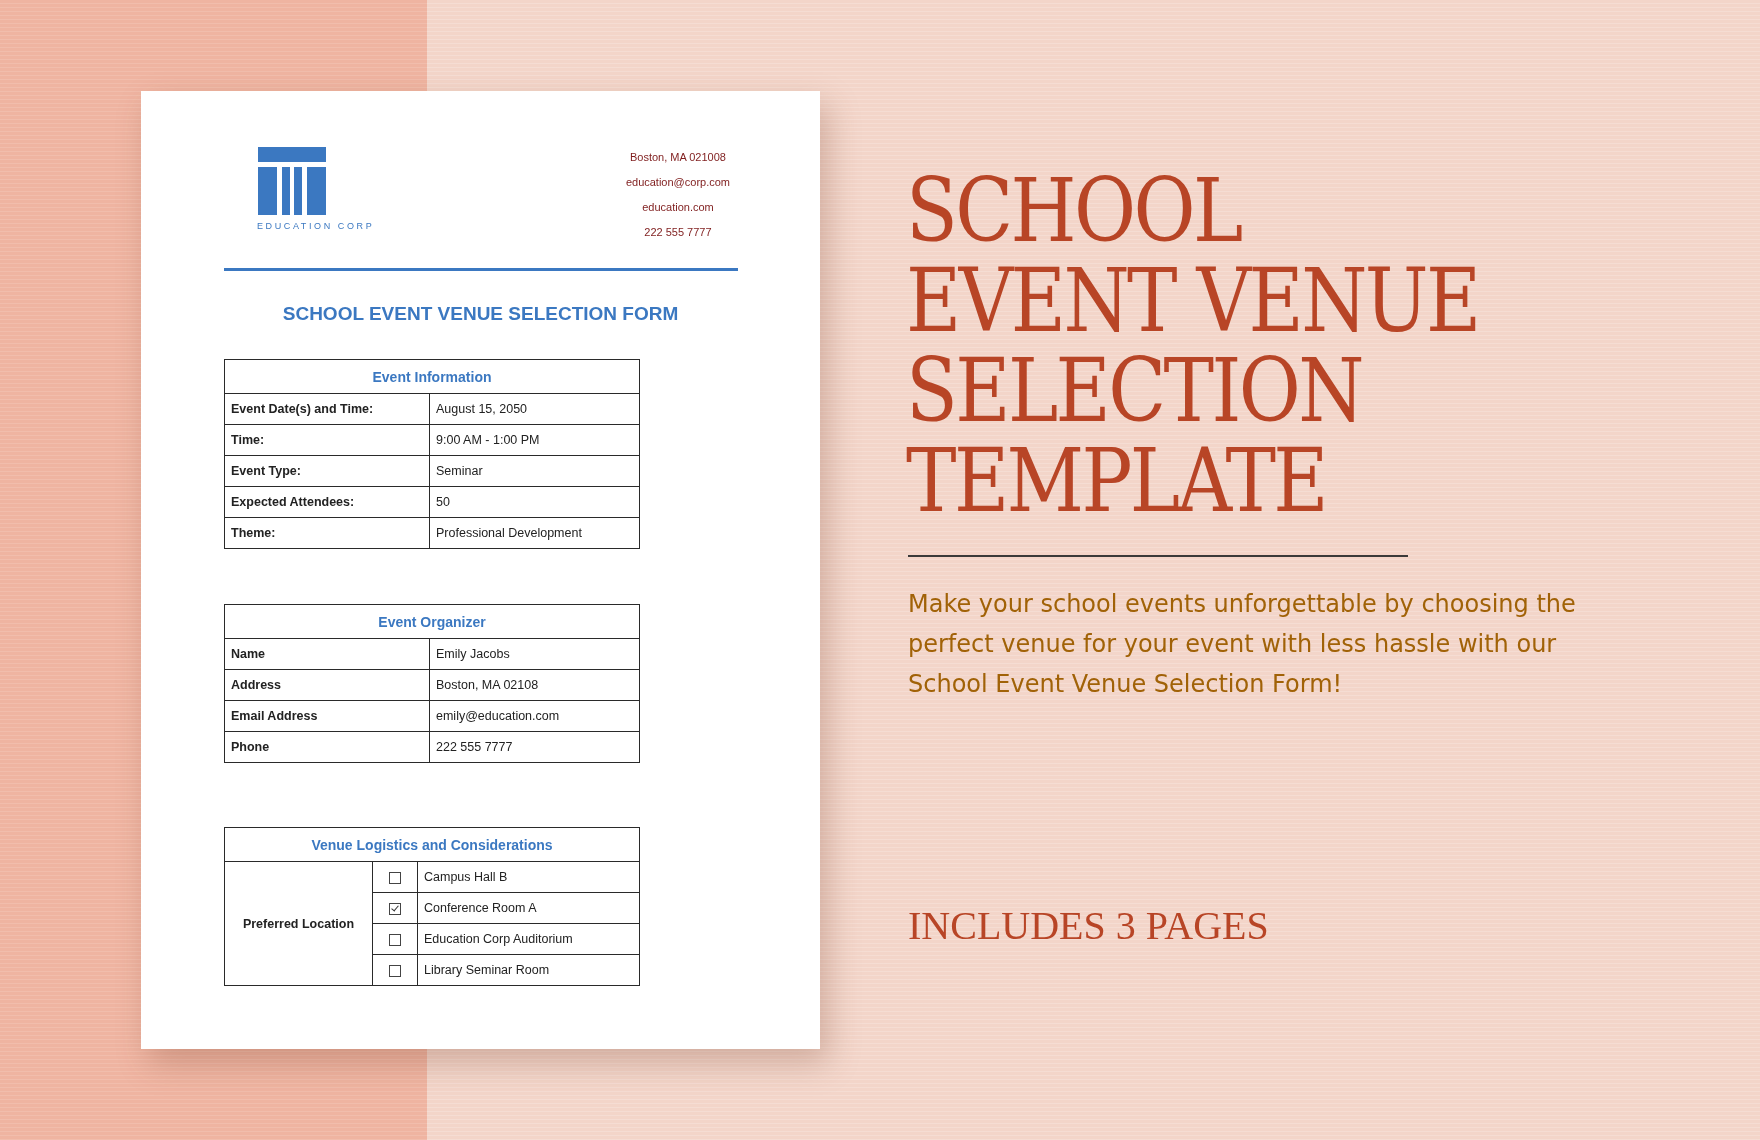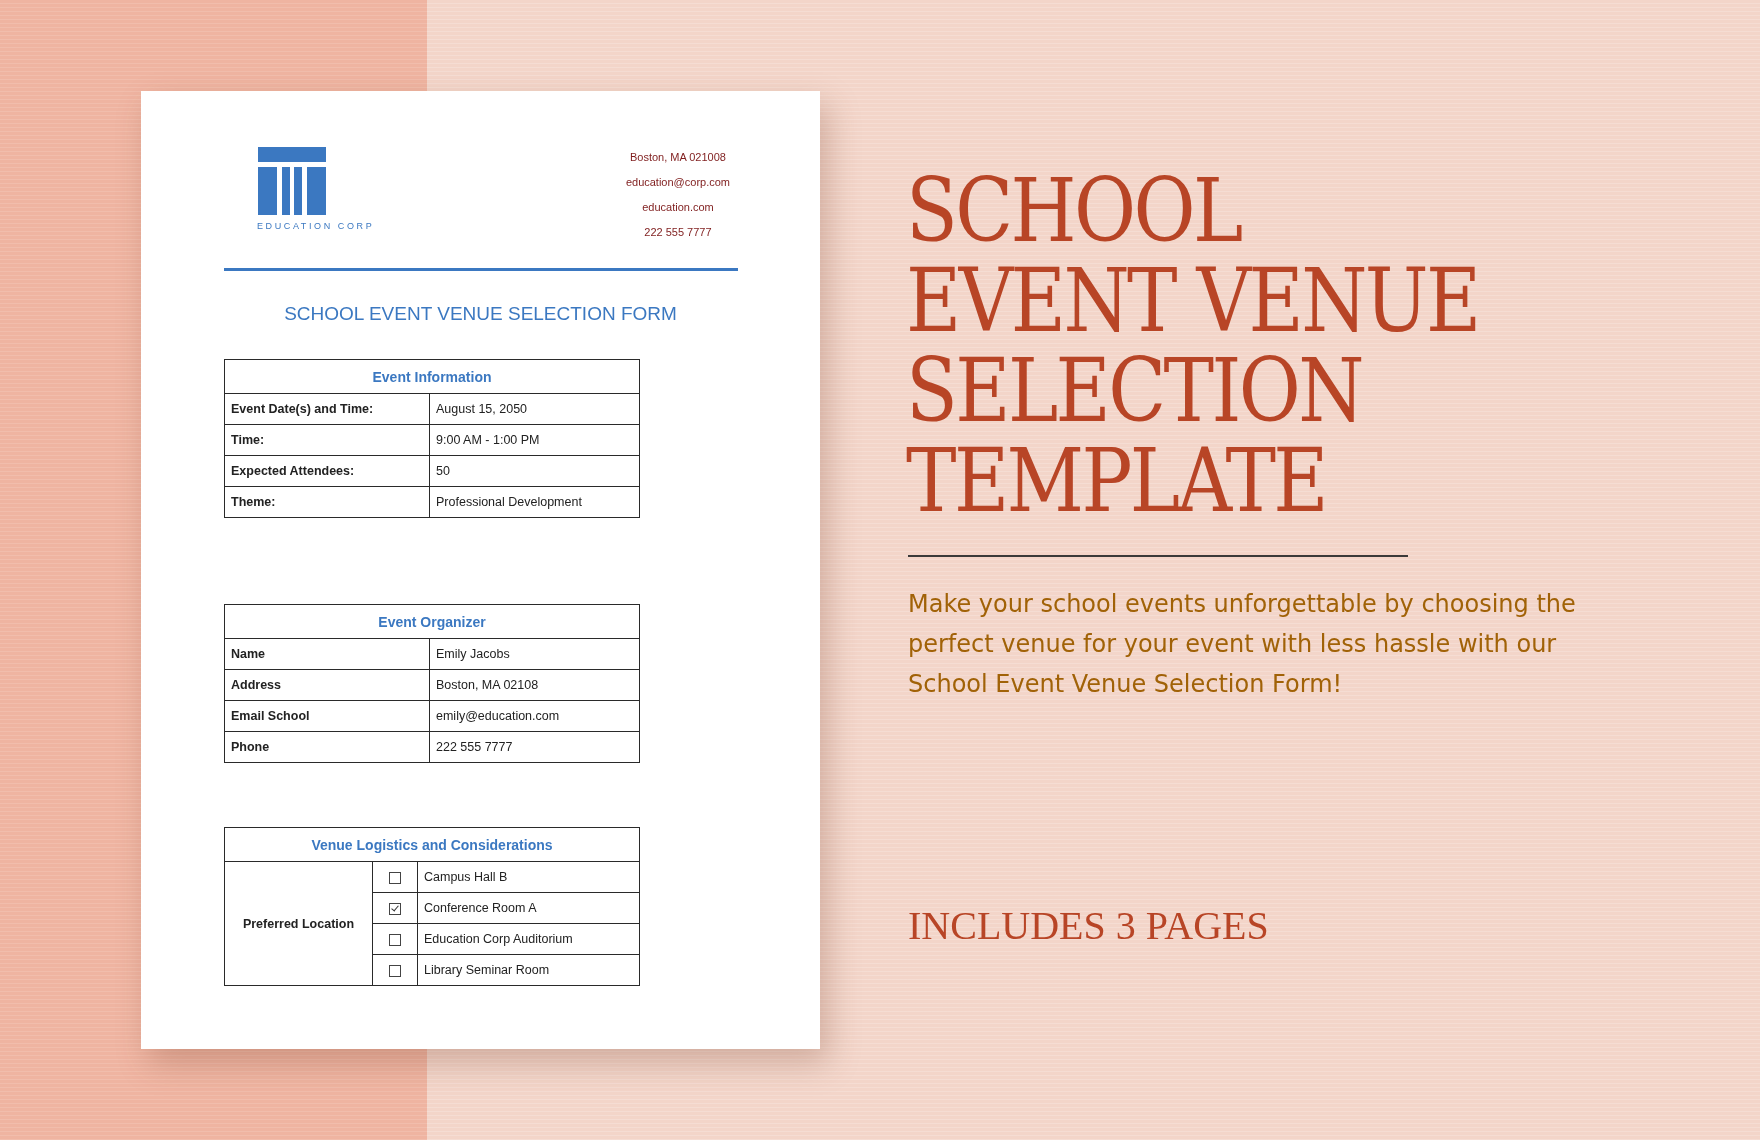--- a/index.html
+++ b/index.html
@@ -31,7 +31,7 @@
   .rule { position:absolute; left:83px; top:177px; width:514px; height:3px; background:#3b78c1; }
   .form-title {
     position:absolute; left:0; width:679px; top:212px; text-align:center;
-    color:#3b78c1; font-weight:normal; font-size:19px;
+    color:#3b78c1; font-weight:bold; font-size:19px;
   }
   table.ft { position:absolute; left:83px; width:416px; border-collapse:collapse; font-size:12.5px; color:#222; }
   table.ft td { border:1.5px solid #2a2a2a; height:30px; padding:0 0 0 6px; }

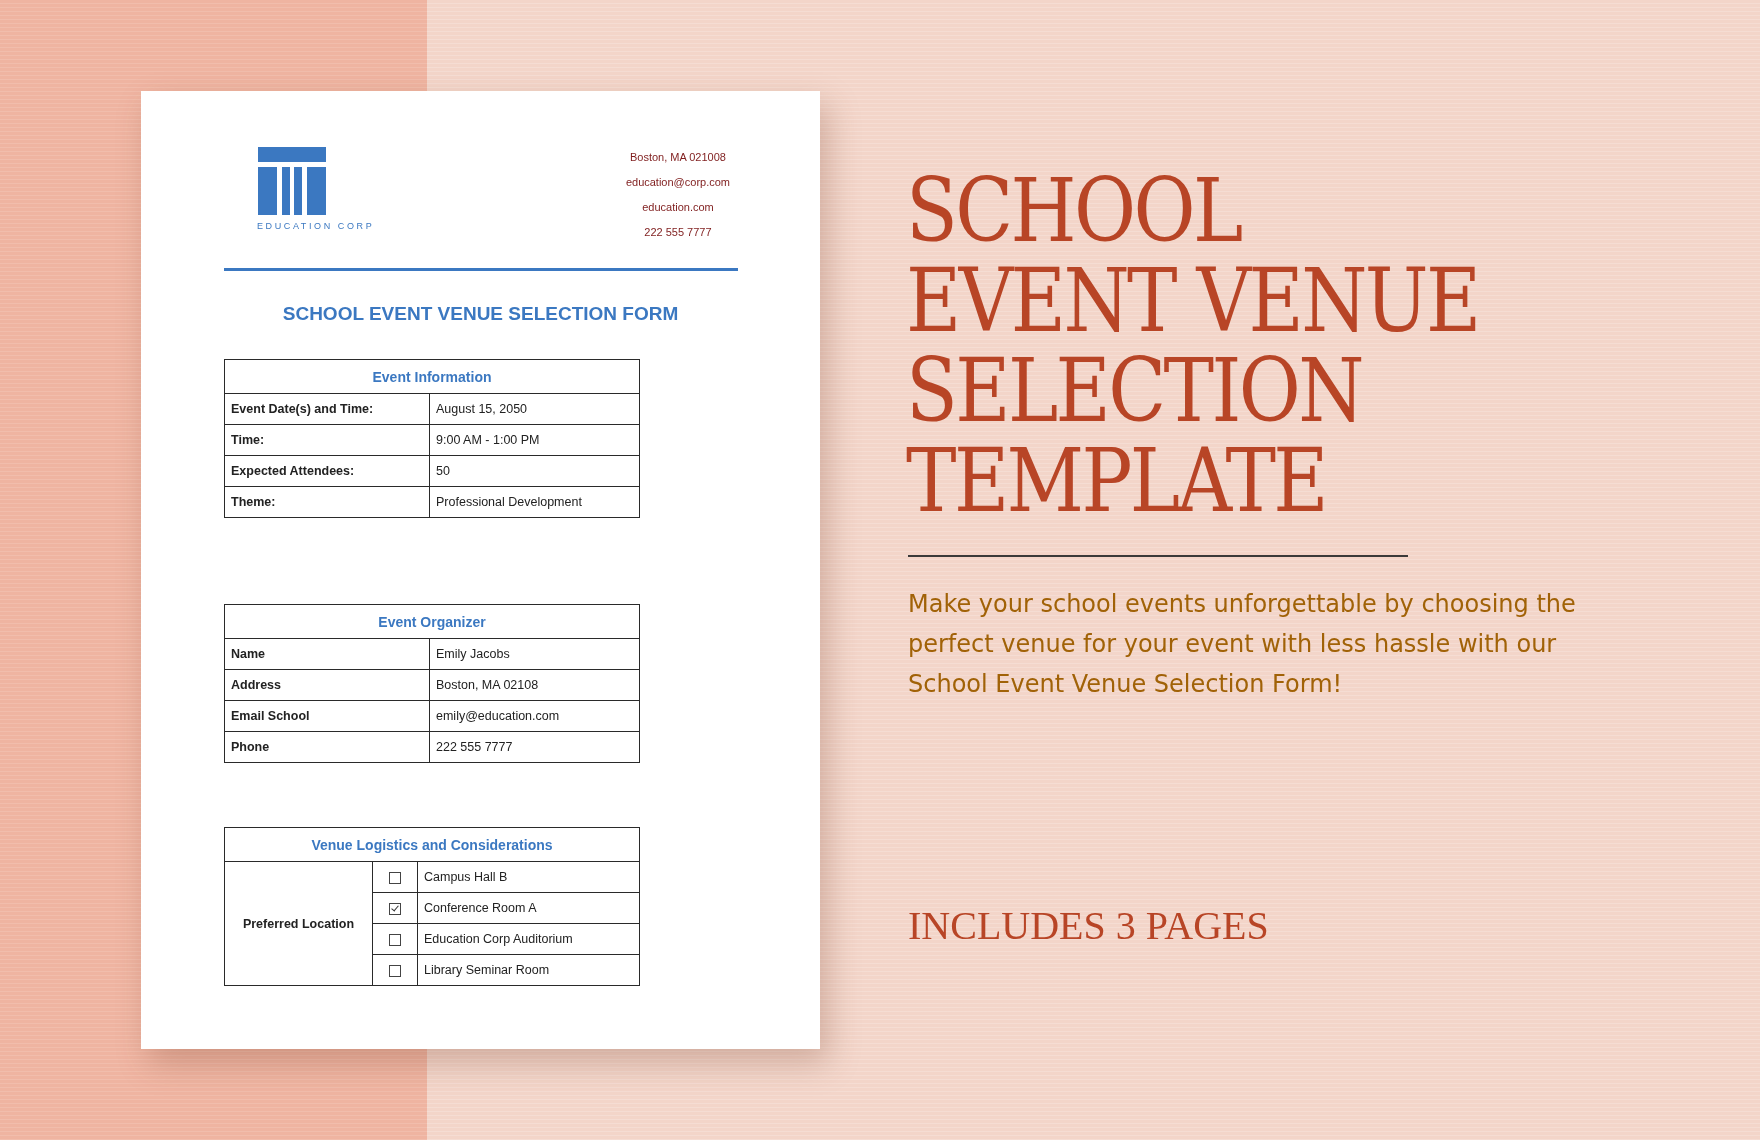--- a/index.html
+++ b/index.html
@@ -101,6 +101,10 @@
           <td>9:00 AM - 1:00 PM</td>
         </tr>
     <tr>
+          <td class="lbl">Event Type:</td>
+          <td>Seminar</td>
+        </tr>
+    <tr>
           <td class="lbl">Expected Attendees:</td>
           <td>50</td>
         </tr>

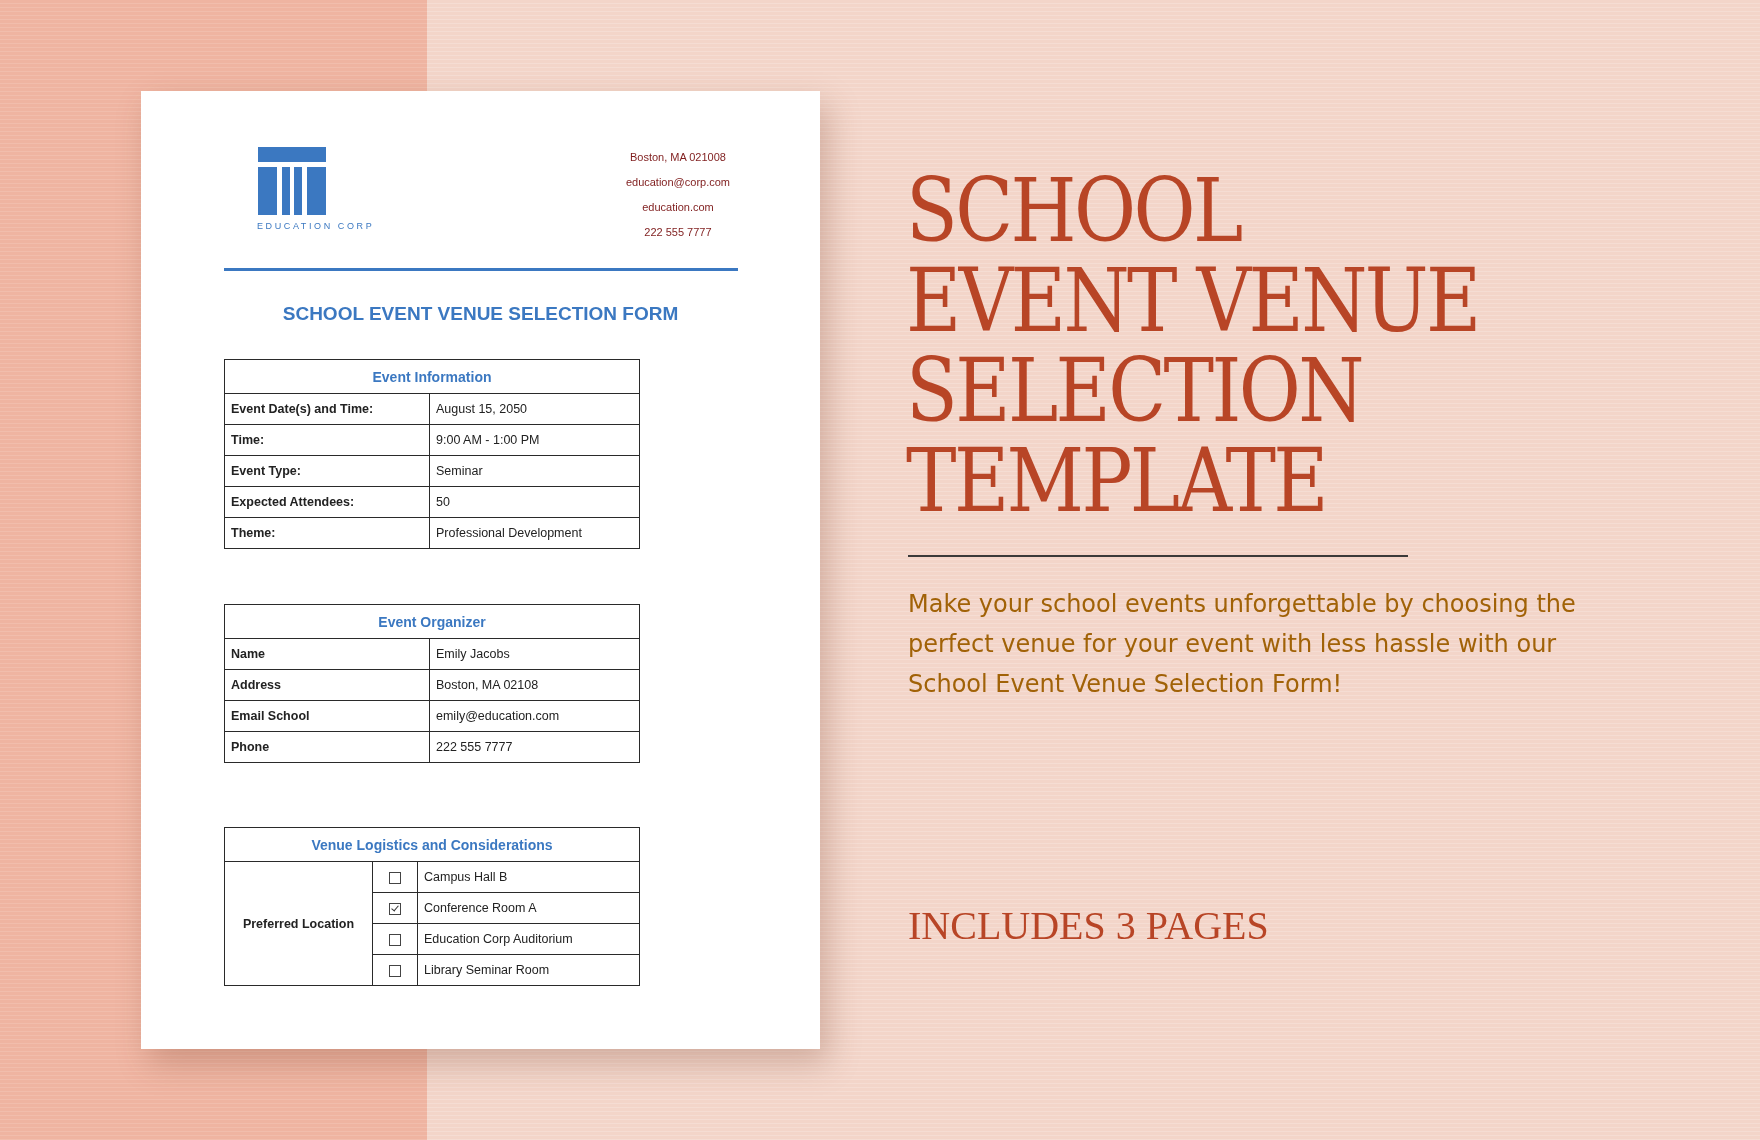--- a/index.html
+++ b/index.html
@@ -129,7 +129,7 @@
           <td>Boston, MA 02108</td>
         </tr>
     <tr>
-          <td class="lbl">Email School</td>
+          <td class="lbl">Email Address</td>
           <td>emily@education.com</td>
         </tr>
     <tr>

